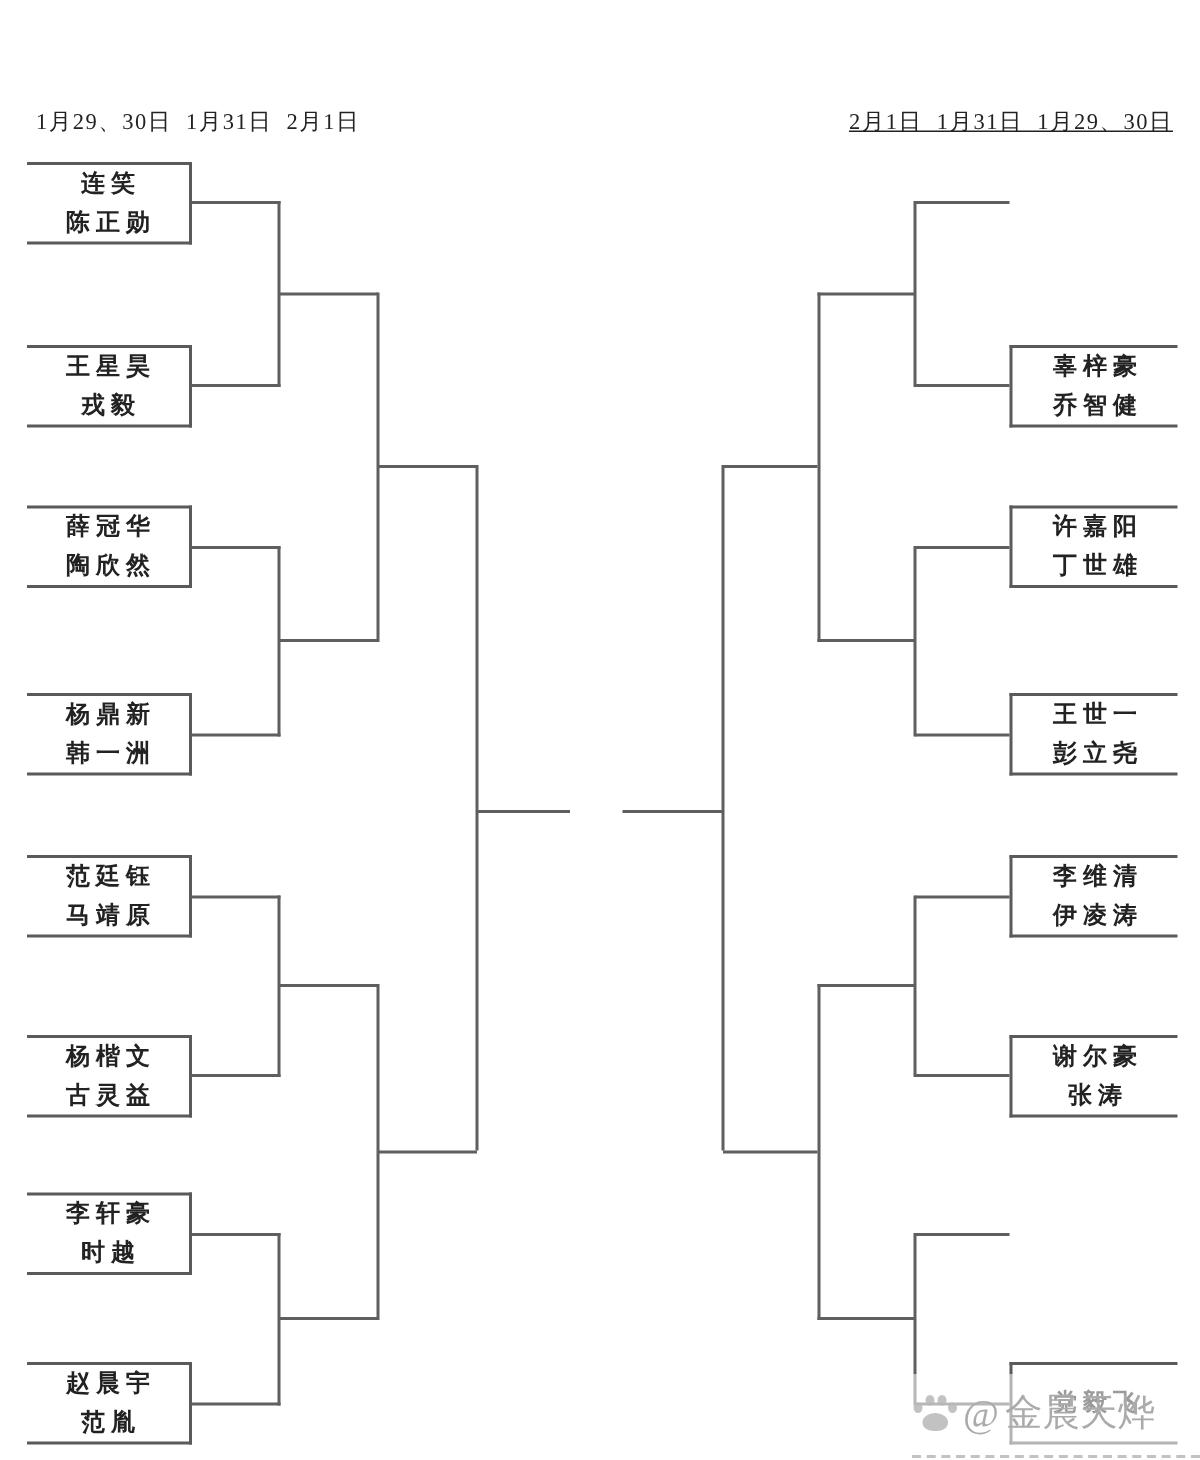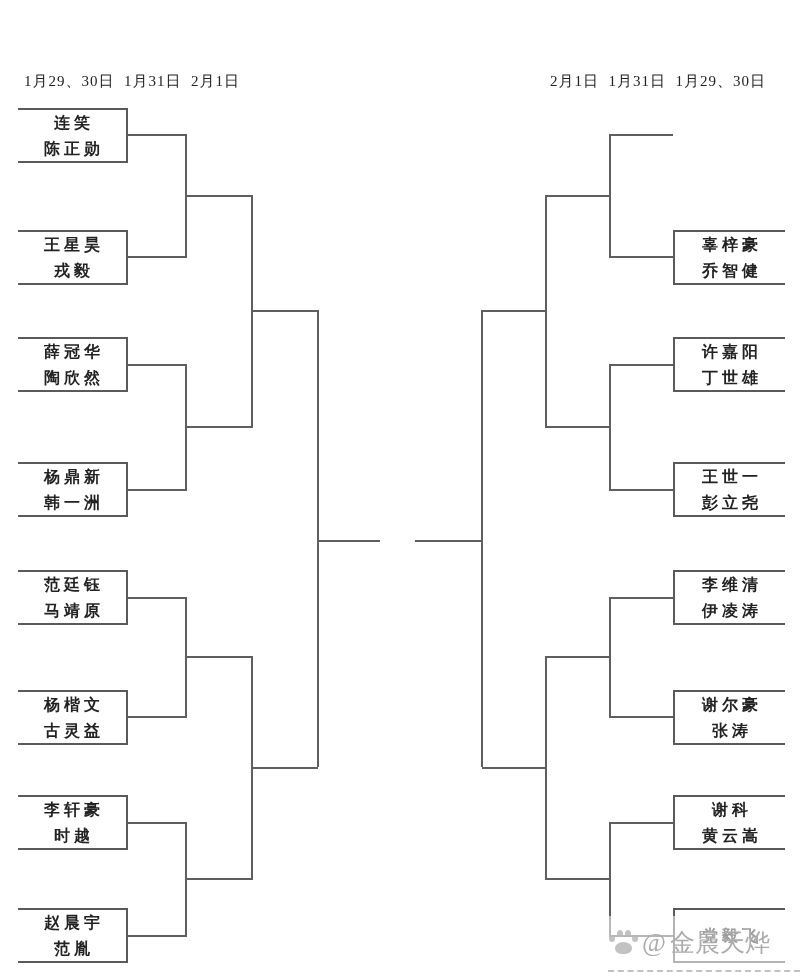--- a/index.html
+++ b/index.html
@@ -11,7 +11,7 @@
   .dates{position:absolute;top:72px;font-size:15px;color:#222;white-space:pre;
          letter-spacing:1px;}
   .dates.left{left:24px;}
-  .dates.right{right:34px;text-align:right;}
+  .dates.right{right:18px;text-align:right;text-decoration:underline;}
   .box{position:absolute;width:110px;height:55px;box-sizing:border-box;
        display:flex;flex-direction:column;justify-content:center;align-items:center;
        font-size:16px;line-height:26px;letter-spacing:4px;color:#222;

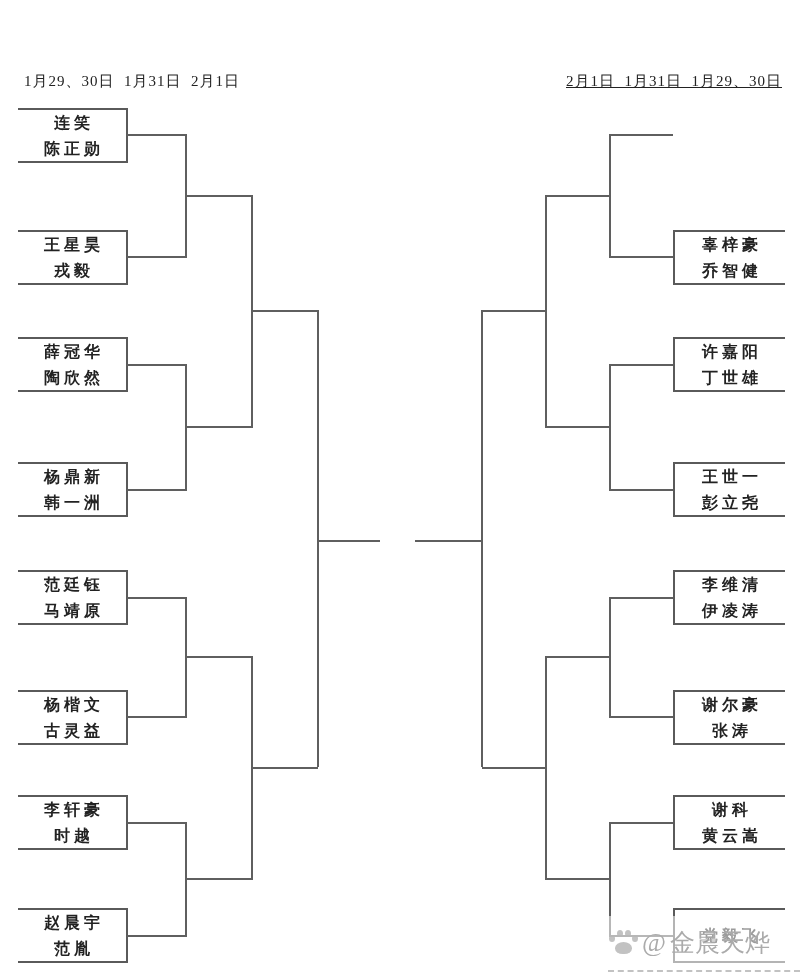--- a/index.html
+++ b/index.html
@@ -99,10 +99,6 @@
     <div class="p">谢尔豪</div>
     <div class="p">张涛</div>
   </div>
-  <div class="box R" style="top:795px">
-    <div class="p">谢科</div>
-    <div class="p">黄云嵩</div>
-  </div>
   <div class="box R" style="top:908px">
     <div class="p">党毅飞</div>
     <div class="p"></div>

